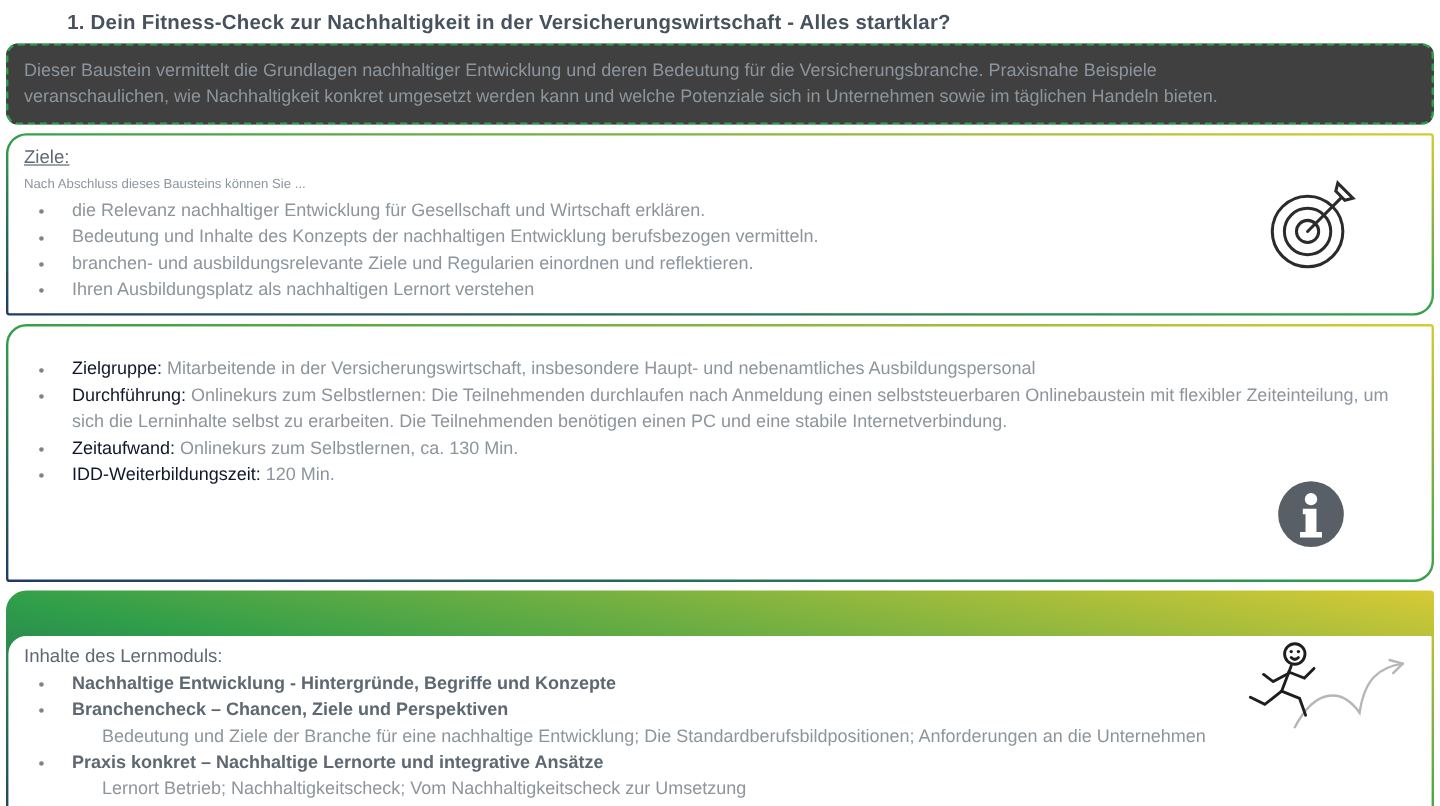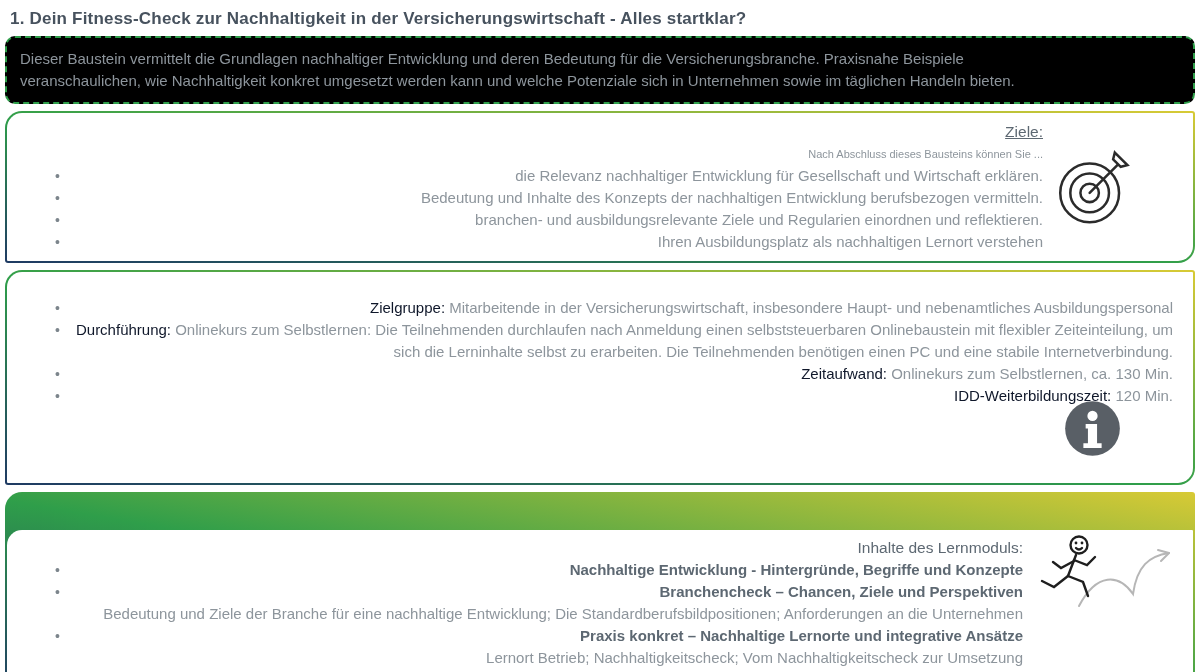--- a/index.html
+++ b/index.html
@@ -8,7 +8,7 @@
   .page { width:1200px; height:672px; position:relative; }
 
   .title { font-size:17px; font-weight:700; color:#47525e; letter-spacing:.2px;
-           padding:9px 0 7px 10px; }
+           padding:9px 0 7px 10px;margin-left:46px; }
 
   
   .intro-box { margin:0 5px 7px 5px; border:2px dashed #2f9e4a; border-radius:10px;

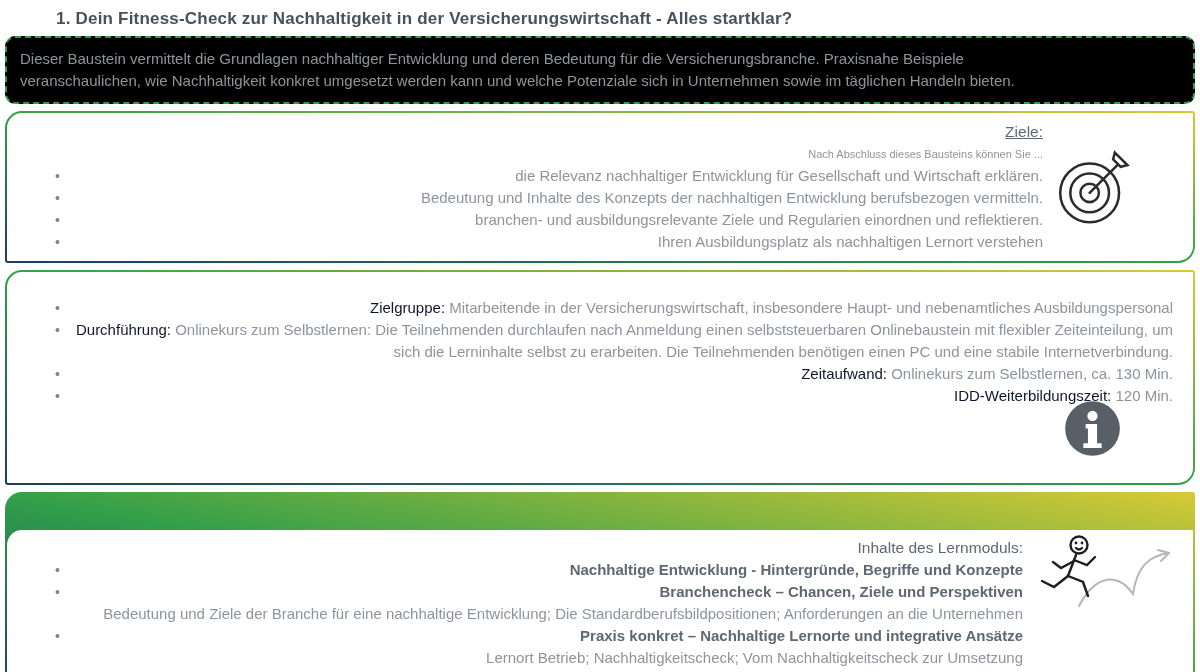--- a/index.html
+++ b/index.html
@@ -12,7 +12,7 @@
 
   
   .intro-box { margin:0 5px 7px 5px; border:2px dashed #2f9e4a; border-radius:10px;
-               min-height:68px; padding:10px 16px 8px 13px; background:#000000; }
+               min-height:68px; padding:10px 16px 8px 13px; background:#404040; }
   .intro-box .line { font-size:15px; color:#8d959c; line-height:22px; }
 
   

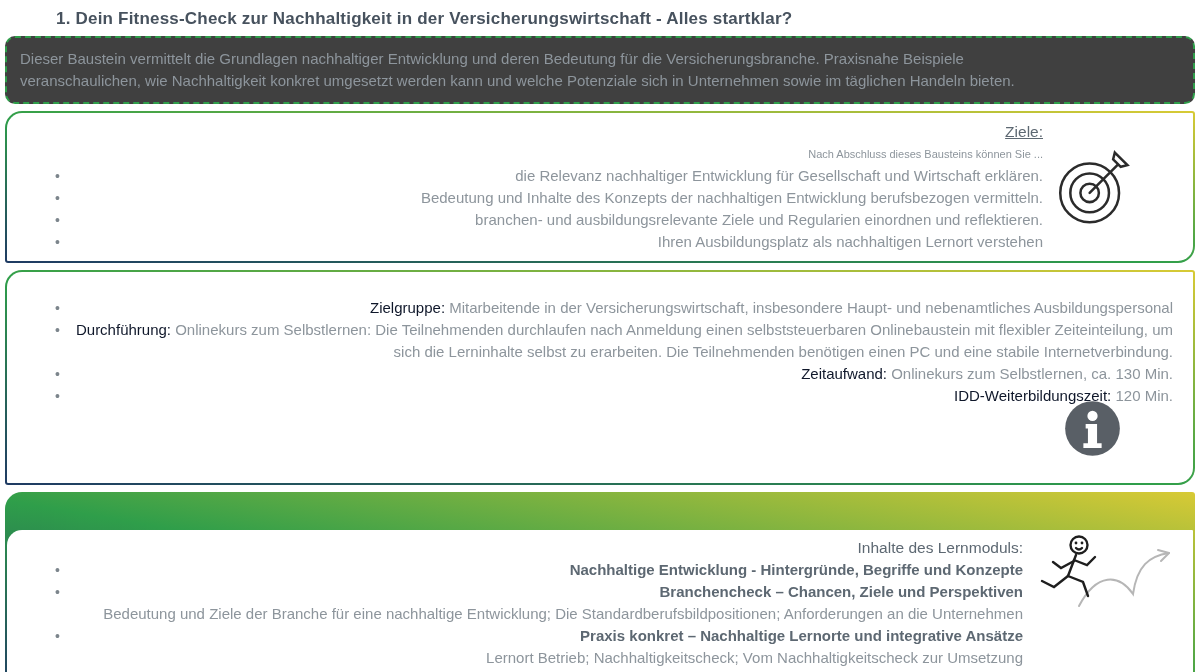--- a/index.html
+++ b/index.html
@@ -18,7 +18,7 @@
   
   .gbox { margin:0 5px 7px 5px; padding:2px; border-radius:17px 3px 17px 3px;
           background:linear-gradient(to bottom left,#d8ca35 0%,#2f9e4a 52%,#1f3a63 100%); }
-  .gbox-inner { background:#fff; border-radius:15px 1px 15px 1px; position:relative; height:100%;text-align:right; }
+  .gbox-inner { background:#fff; border-radius:15px 1px 15px 1px; position:relative; height:100%; }
 
   .ziele-inner   { min-height:145px; padding:8px 150px 8px 13px; }
   .teil-inner    { min-height:211px; padding:25px 20px 8px 13px; }

